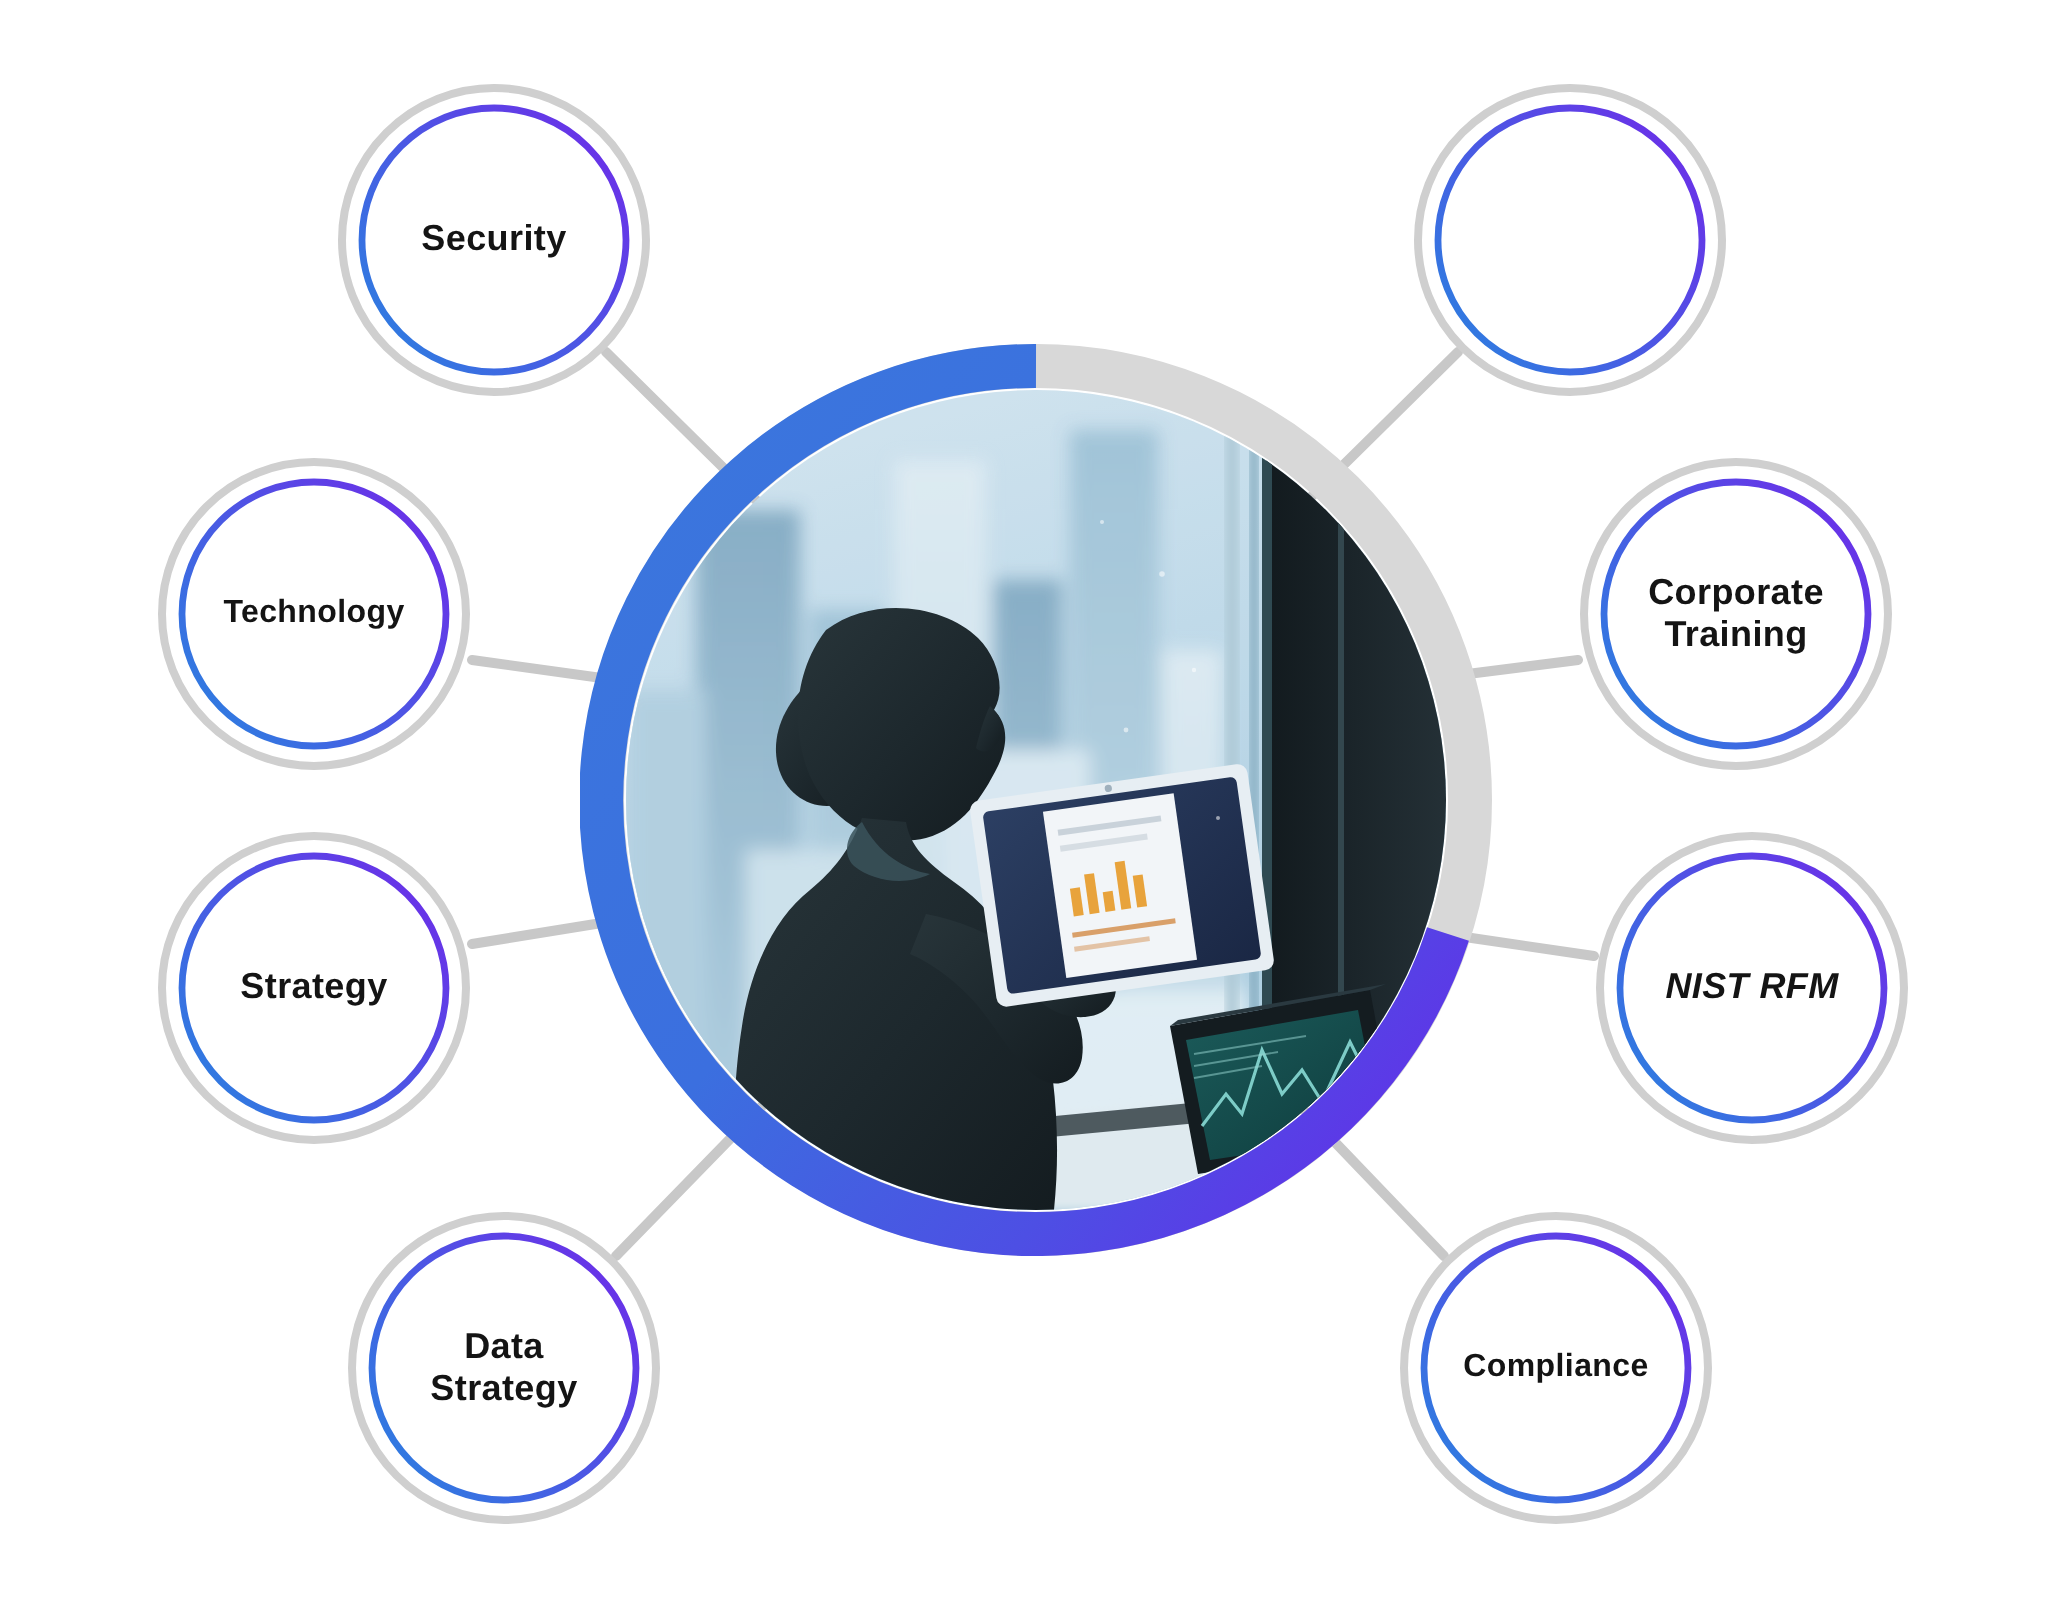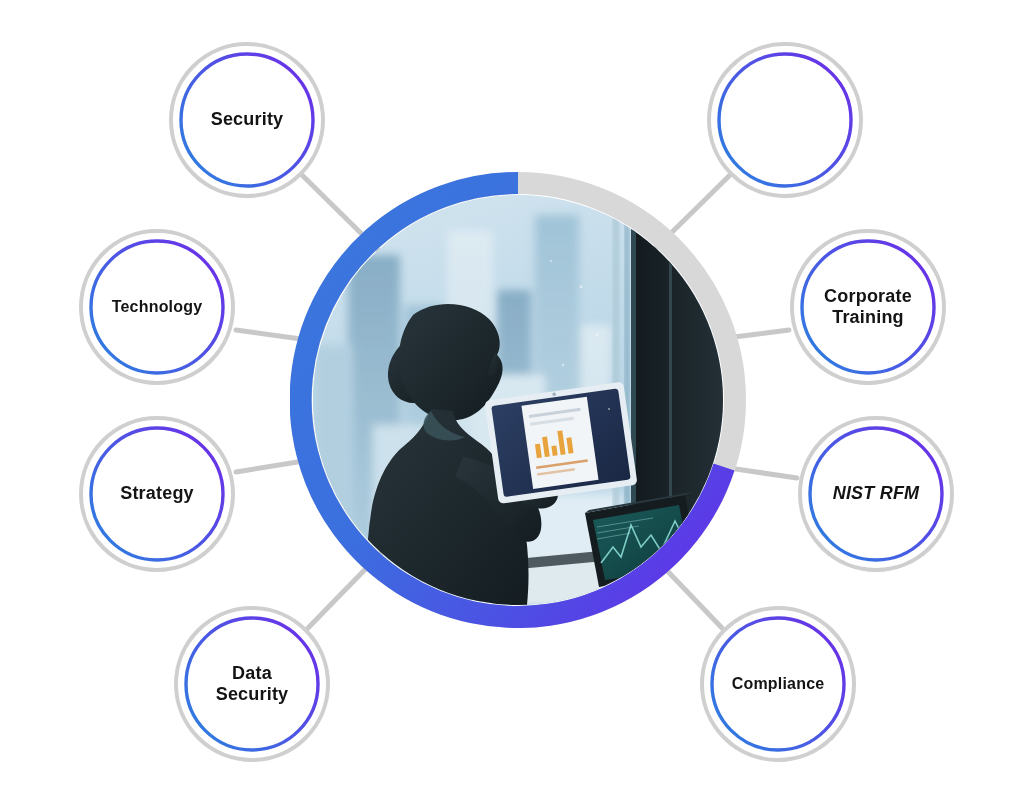--- a/index.html
+++ b/index.html
@@ -370,7 +370,7 @@
           <circle cx="78" cy="78" r="66" fill="none" stroke="url(#ng6)" stroke-width="3.4"></circle>
         </svg>
         <div class="node-label">Data
-Security</div>
+Strategy</div>
       </div>
       <div class="node wide" style="left: 700px; top: 606px;">
         <div class="outer-ring"></div>

